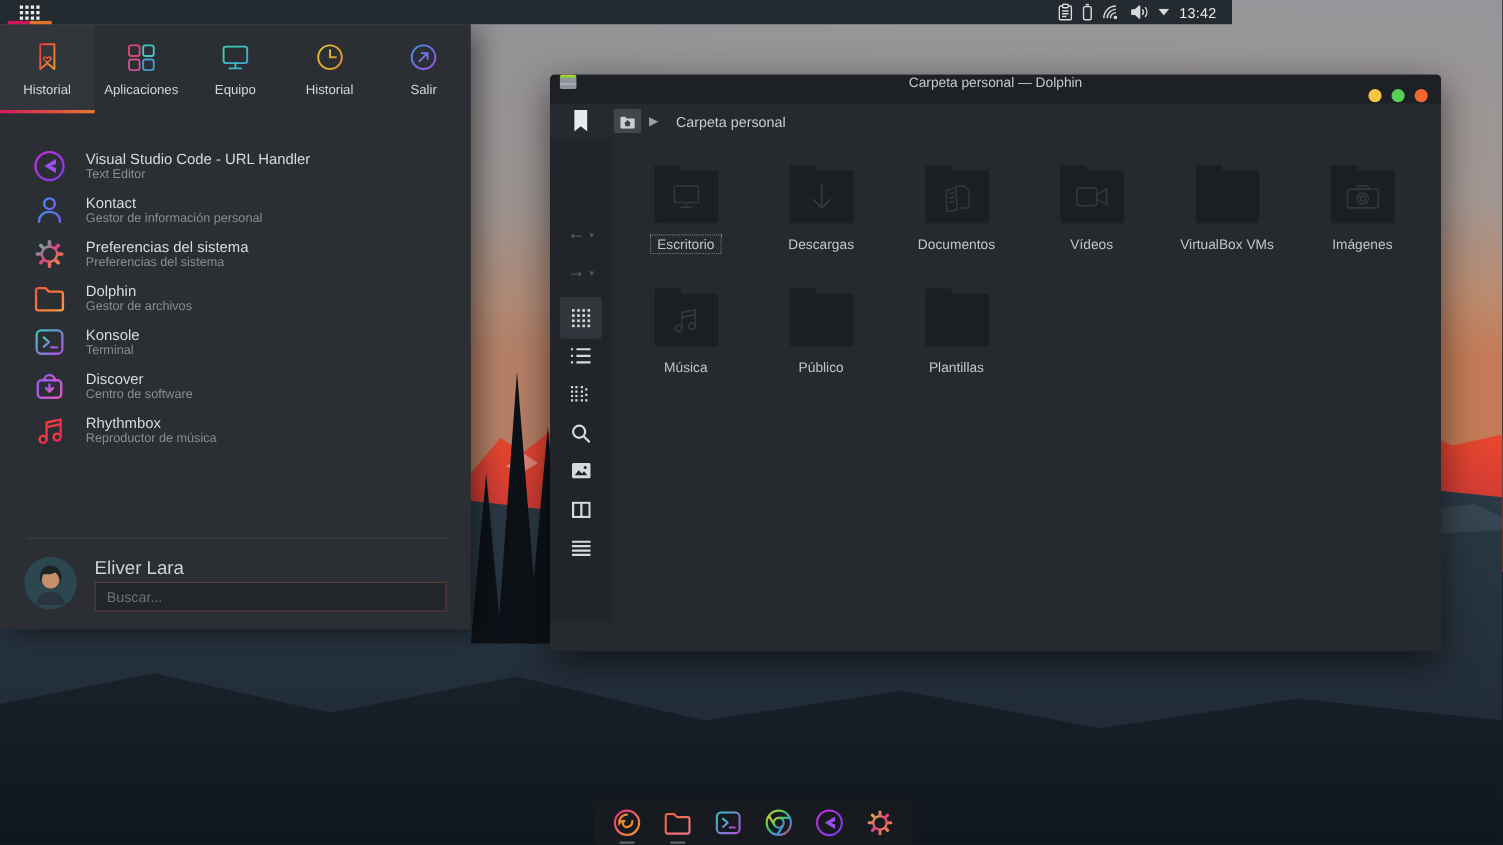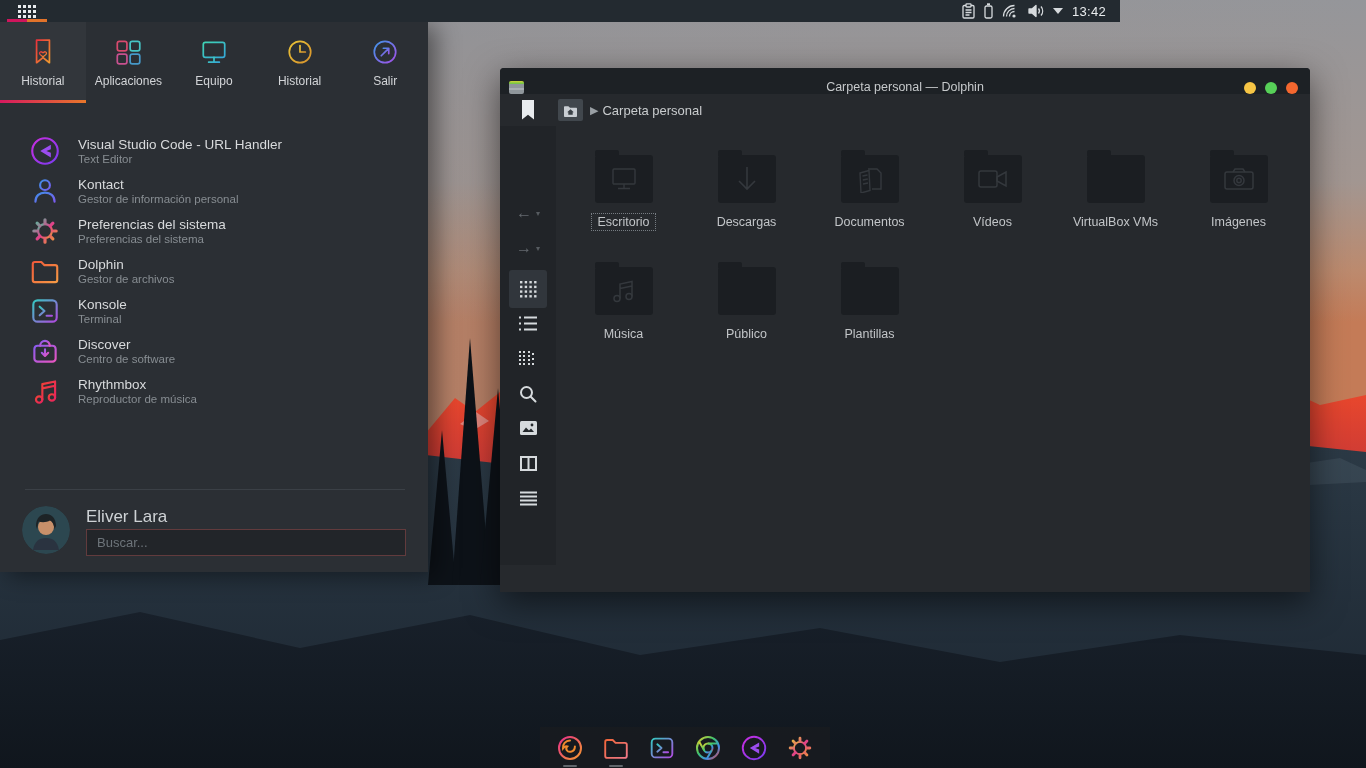--- a/index.html
+++ b/index.html
@@ -55,7 +55,7 @@
     background:#26292d; z-index:10; border-radius:4px 4px 0 0;
     box-shadow:0 10px 34px rgba(0,0,0,.55); }
   #titlebar { position:relative; height:26px; background:#1d2125; border-radius:4px 4px 0 0;
-    display:flex; align-items:flex-end; }
+    display:flex; align-items:flex-start;flex-direction:column; }
   #win-mini-icon { width:15px; height:13px; margin-left:9px; border-radius:2px;
     background:linear-gradient(180deg,#cfd435 0%,#62c24a 24%,#8f969b 24%,#8f969b 55%,#a7adb2 55%,#a7adb2 72%,#8f969b 72%); }
   #win-title { position:absolute; left:0; right:0; text-align:center; font-size:12.5px; color:#c6c9cb; }

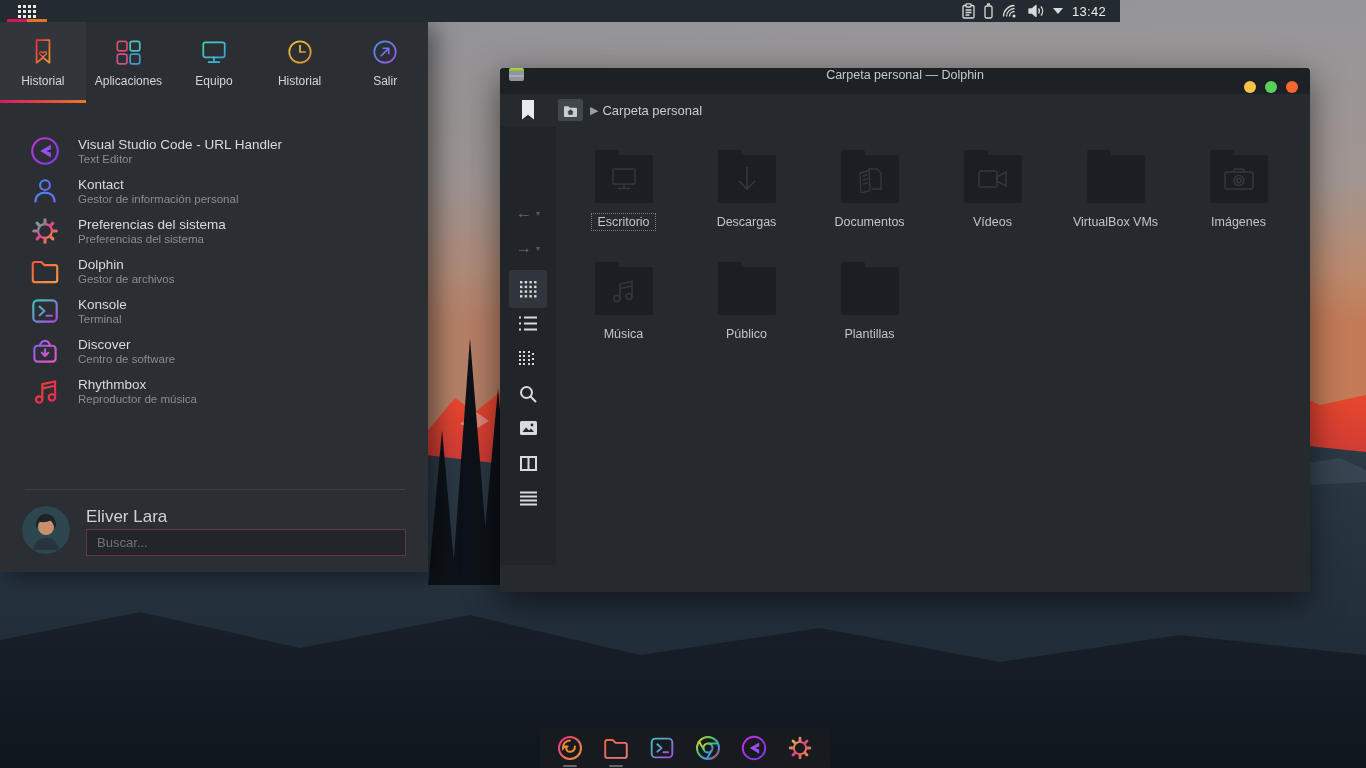--- a/index.html
+++ b/index.html
@@ -67,7 +67,7 @@
   #home-chip { margin-left:24px; width:25px; height:22px; background:#41474d; border-radius:2px;
     display:flex; align-items:center; justify-content:center; cursor:pointer; }
   #crumb-sep { margin-left:7px; color:#9aa0a5; font-size:11px; cursor:default; }
-  #crumb { margin-left:4px; font-size:13px; color:#c9ccce; cursor:pointer; }
+  #crumb { margin-left:16px; font-size:13px; color:#c9ccce; cursor:pointer; }
   #sidestrip { position:absolute; left:0; top:58px; bottom:27px; width:56px; background:#212428; }
   .side-ic { position:absolute; left:0; width:56px; display:flex; justify-content:center; cursor:pointer; }
   .side-ic.disabled { opacity:.55; }

